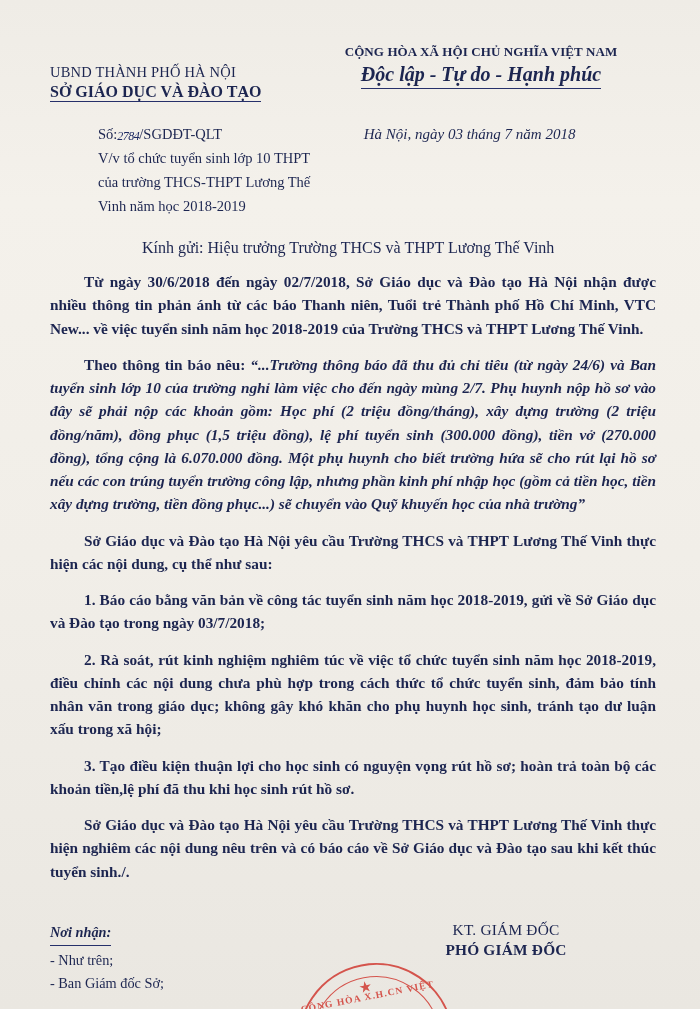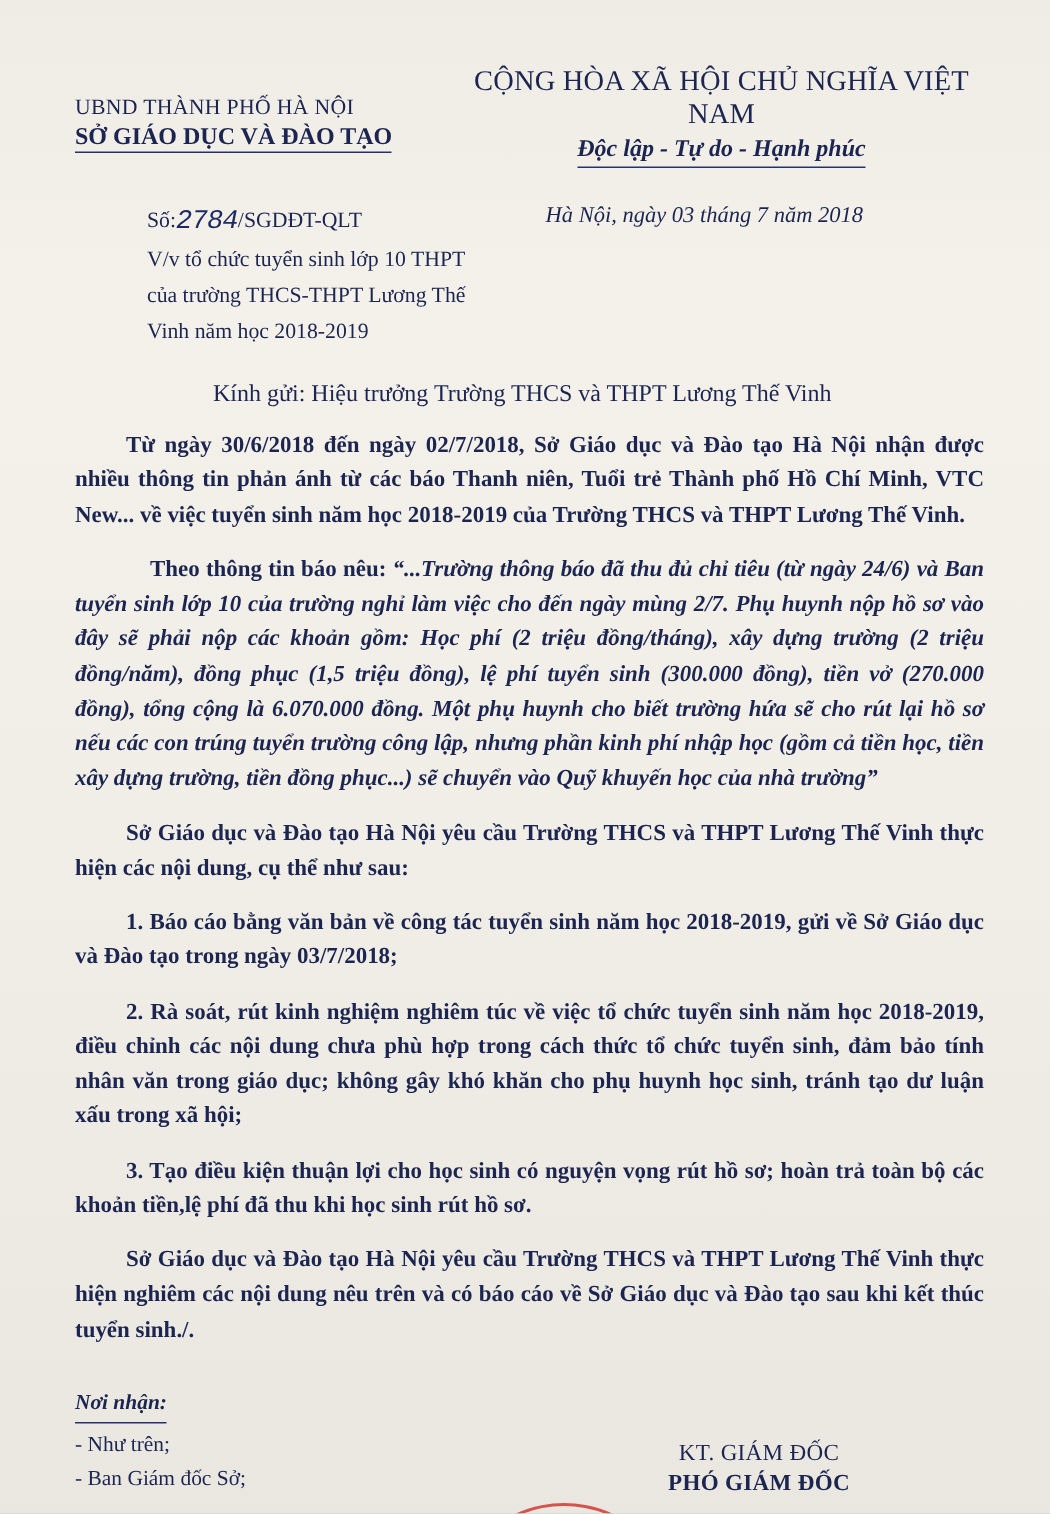--- a/index.html
+++ b/index.html
@@ -59,8 +59,8 @@
     padding-bottom: 0;
   }
   .nation1 {
-    font-size: 19px;
-    font-weight: normal;
+    font-size: 13px;
+    font-weight: bold;
     letter-spacing: .1px;
   }
   .nation2 {

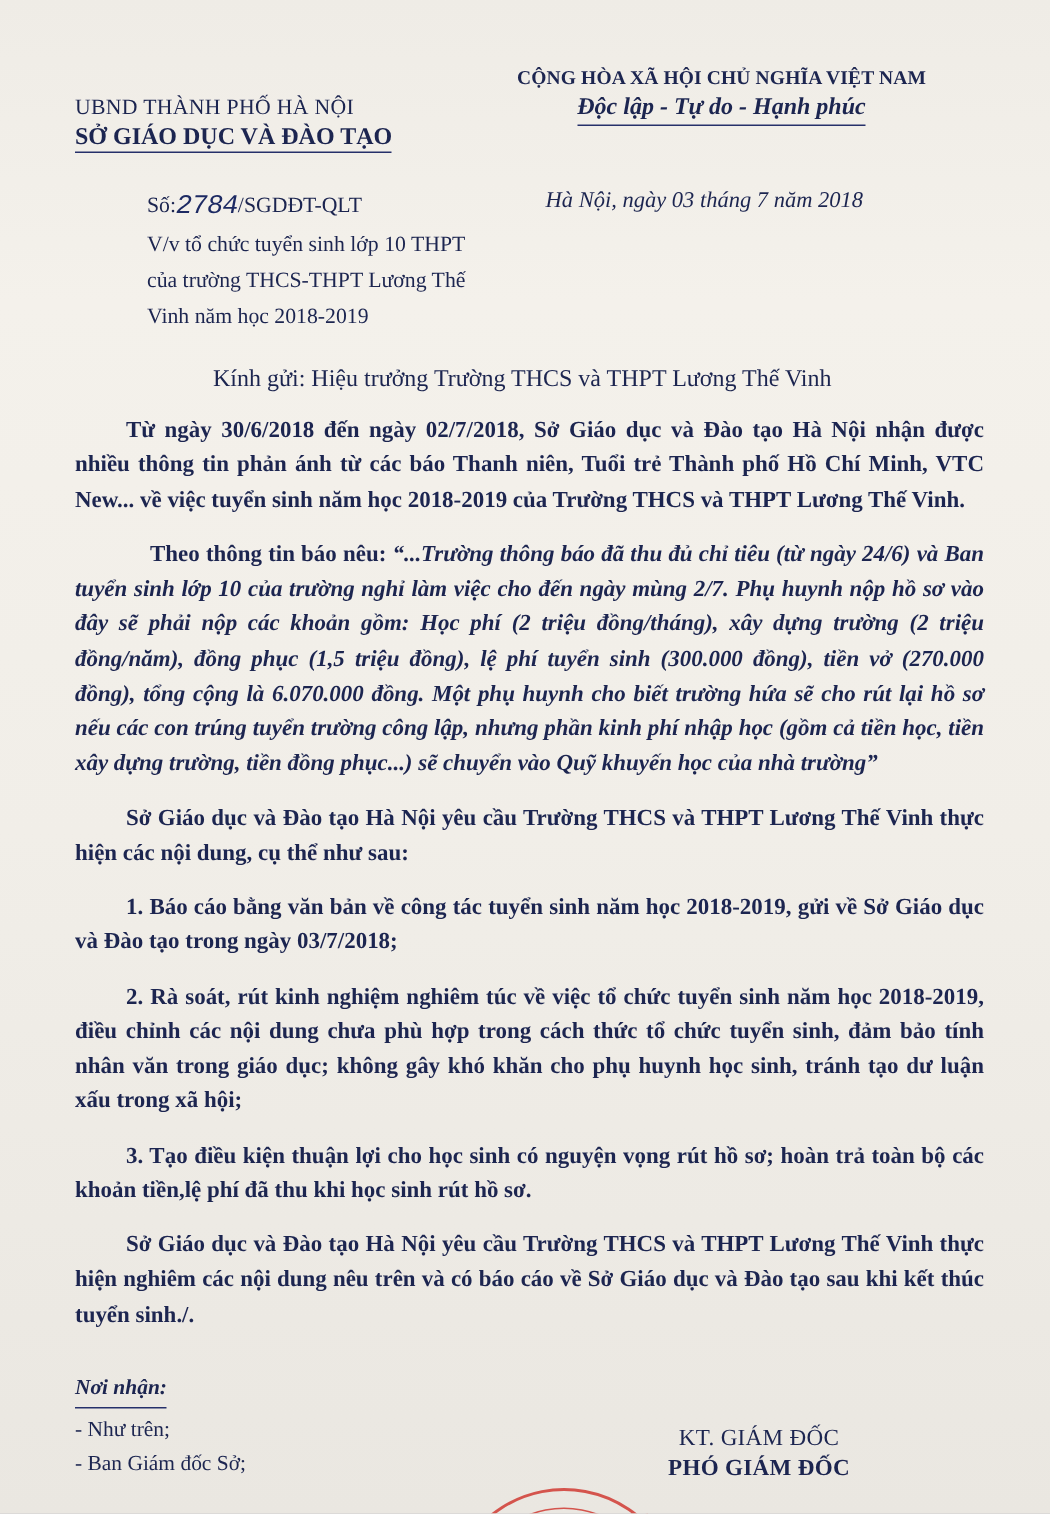--- a/index.html
+++ b/index.html
@@ -64,7 +64,7 @@
     letter-spacing: .1px;
   }
   .nation2 {
-    font-size: 16px;
+    font-size: 20px;
     font-weight: bold;
     font-style: italic;
     margin-top: 3px;

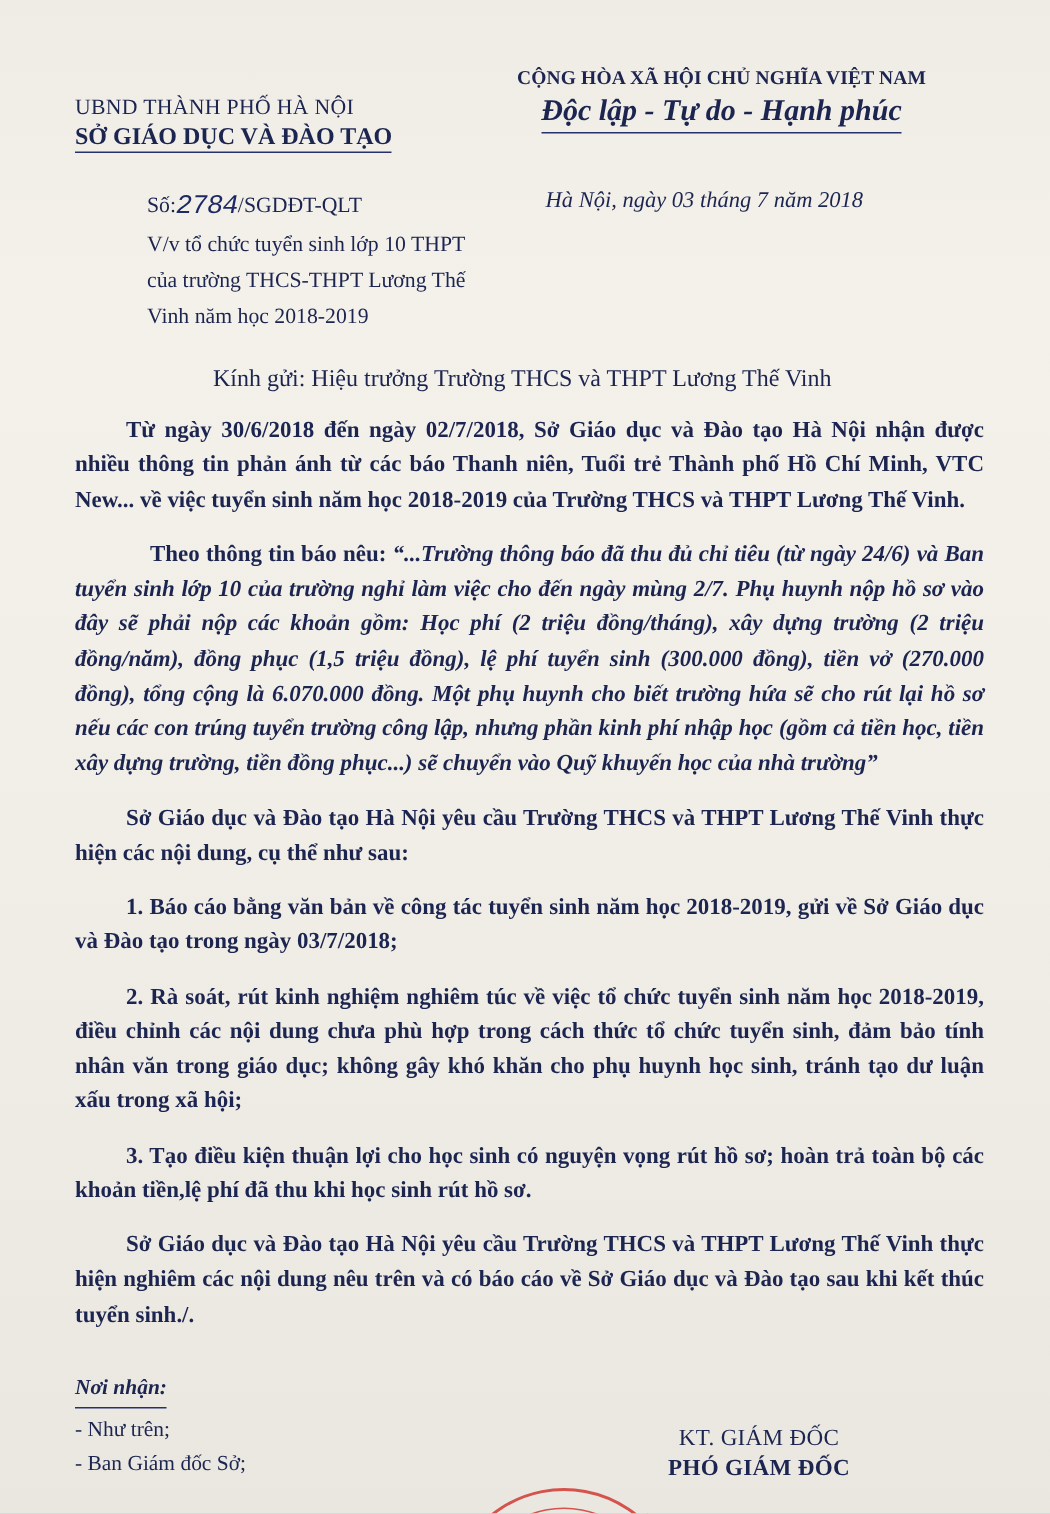--- a/index.html
+++ b/index.html
@@ -90,9 +90,9 @@
     white-space: nowrap;
   }
   .ref .handwritten {
-    font-family: Liberation Mono, monospace;
-    font-style: italic;
-    font-size: 18px;
+    font-family: Liberation Serif, serif;
+    font-style: italic;
+    font-size: 12px;
     color: #1d2a63;
     letter-spacing: -.5px;
     position: relative;

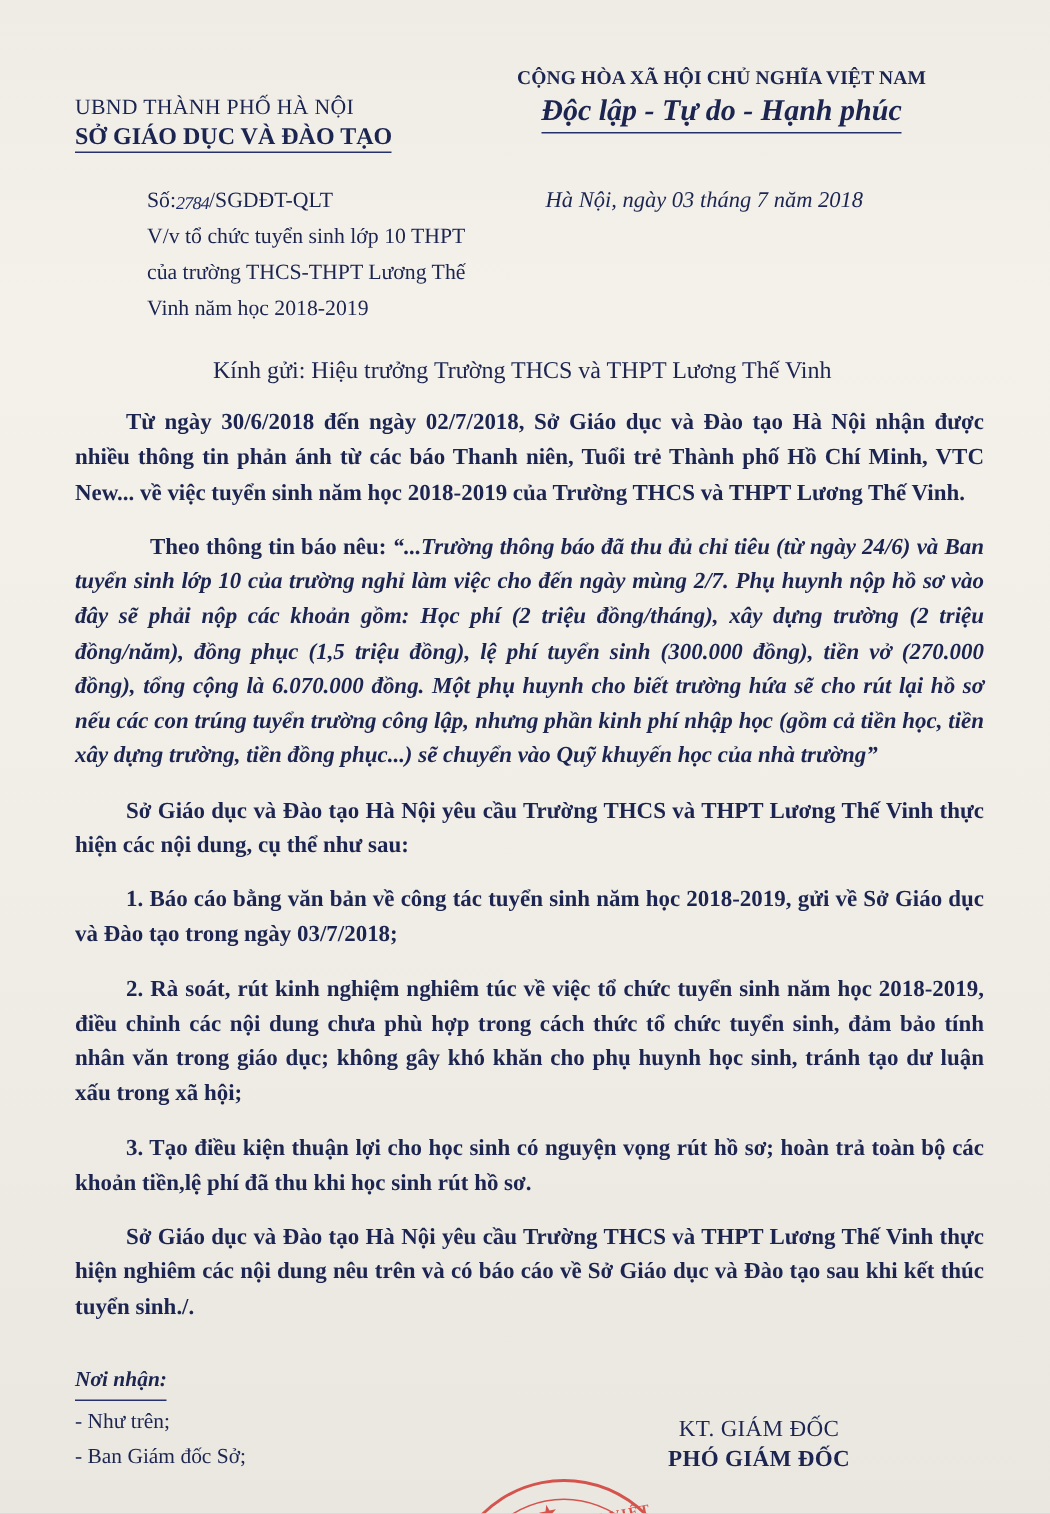--- a/index.html
+++ b/index.html
@@ -128,7 +128,6 @@
   }
   p.para .normal {
     font-style: normal;
-    margin-left: 16px;
   }
 
   

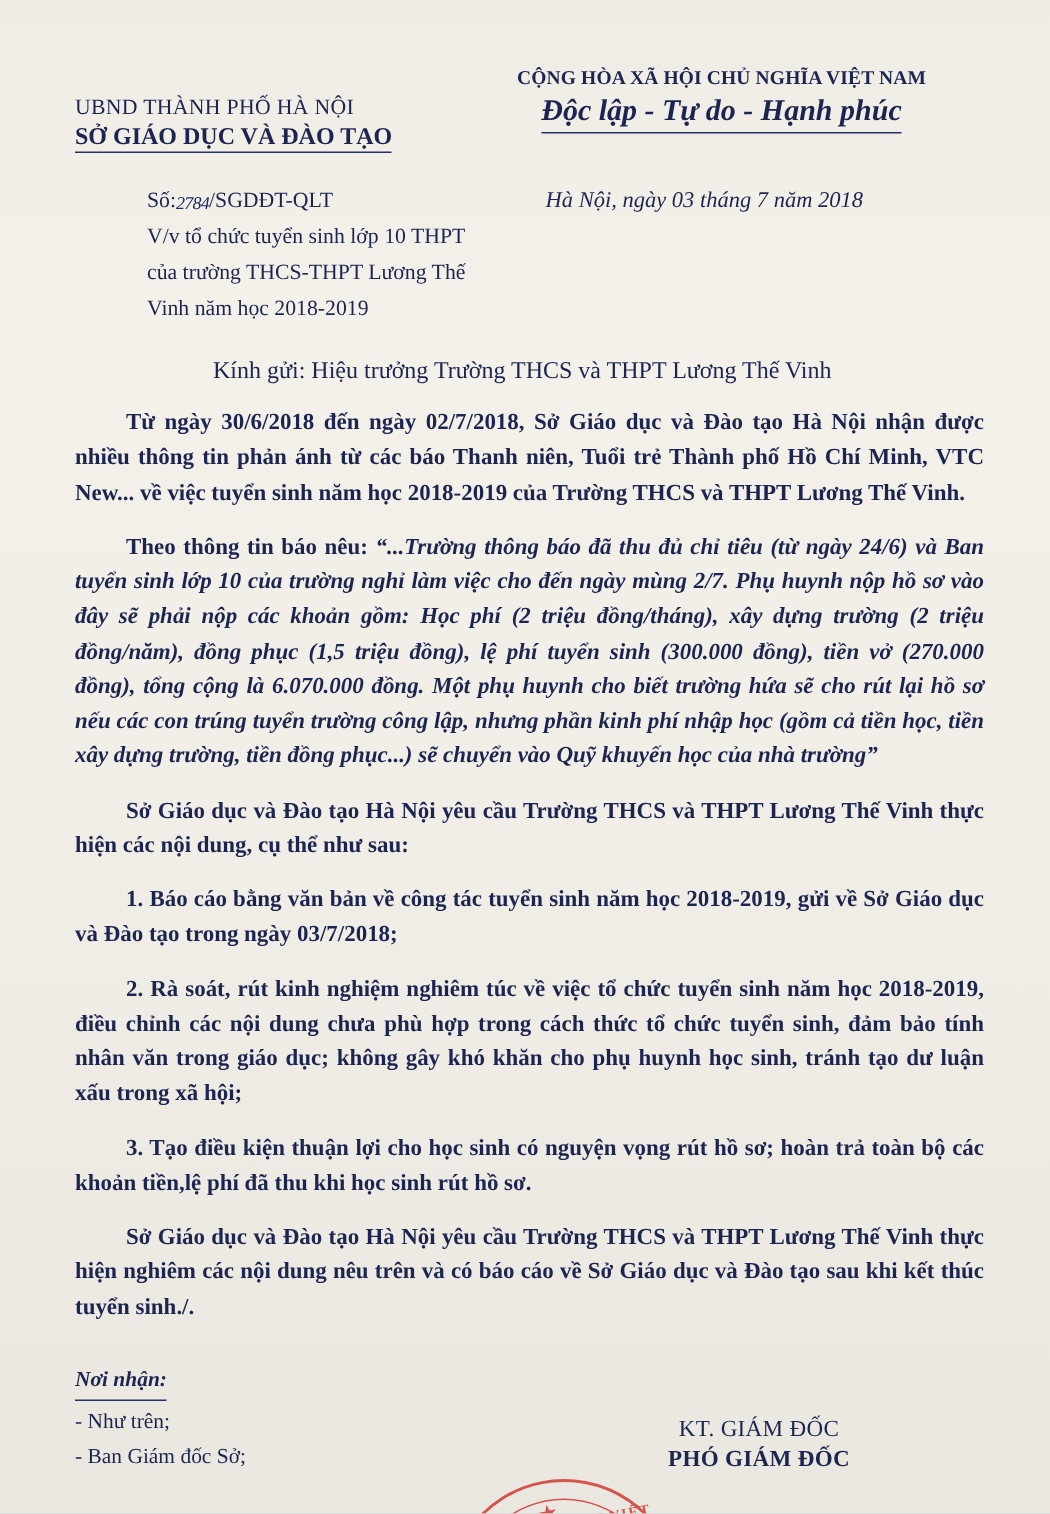--- a/index.html
+++ b/index.html
@@ -134,9 +134,8 @@
   .footer {
     display: flex;
     justify-content: space-between;
-    margin-top: 26px;
-    position: relative;
-    align-items: flex-end;
+    margin-top: 38px;
+    position: relative;
   }
   .recv {
     width: 250px;

